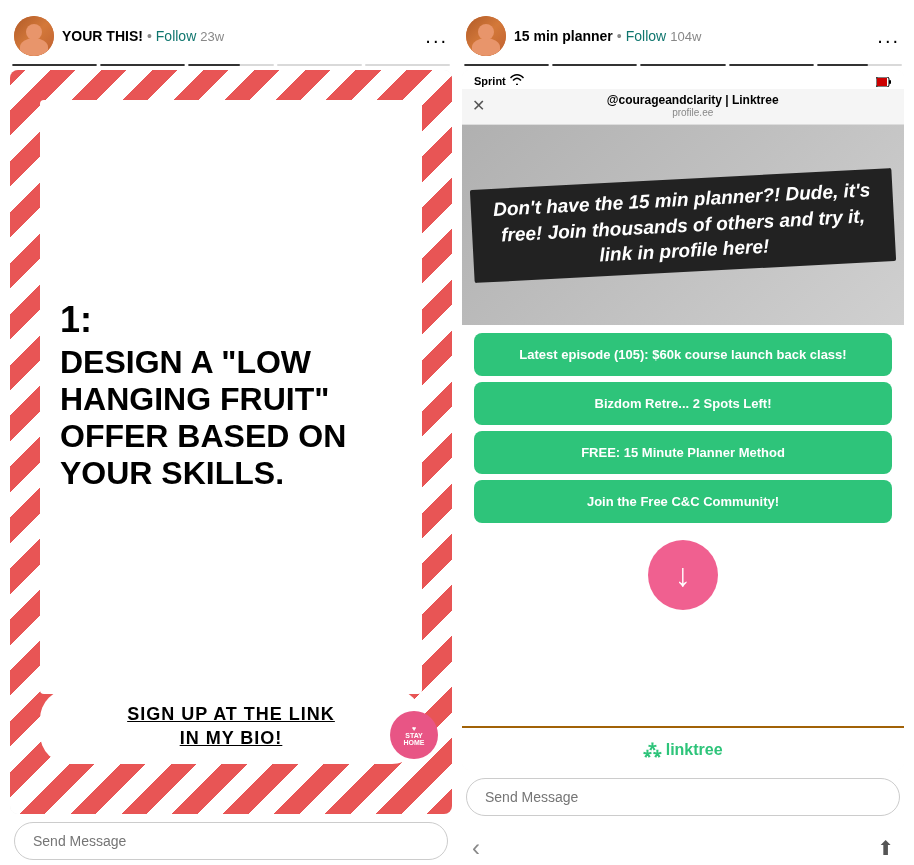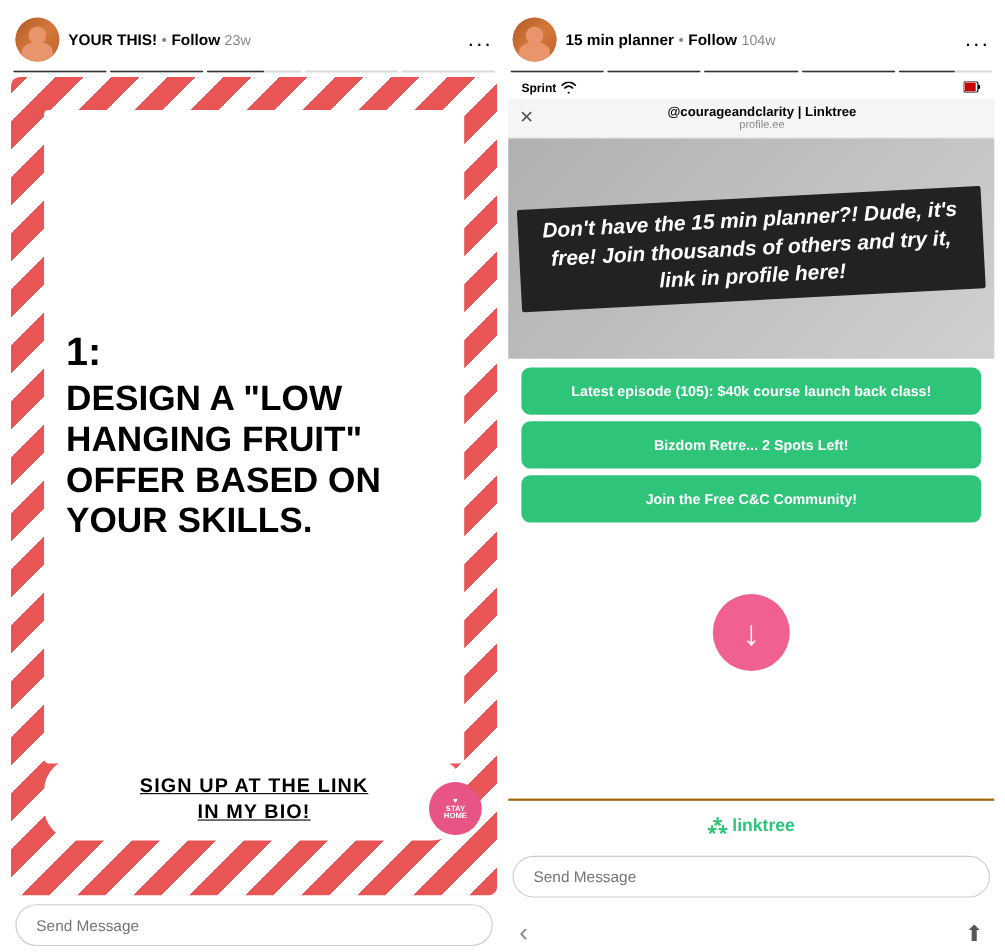--- a/index.html
+++ b/index.html
@@ -98,8 +98,8 @@
     }
 
     .story-follow {
-      color: #000000;
-      font-weight: 700;
+      color: #0f766e;
+      font-weight: 400;
       font-size: 14px;
       cursor: pointer;
     }

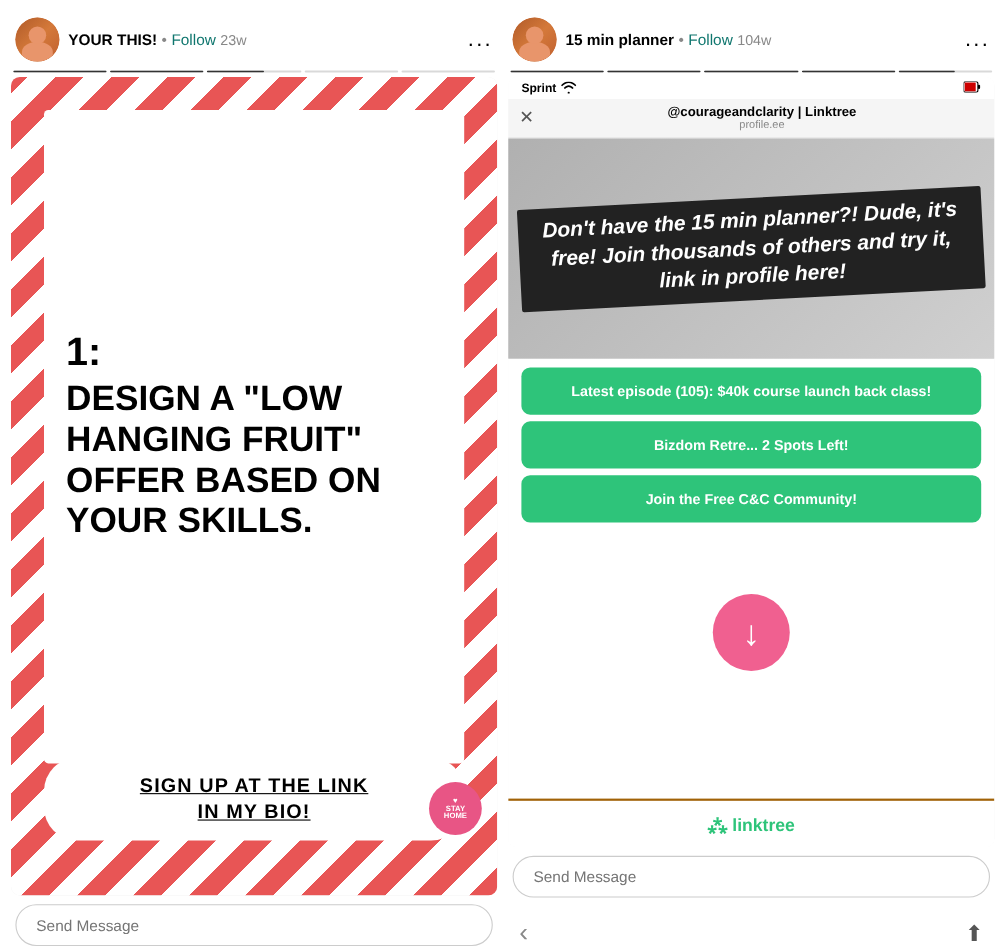--- a/index.html
+++ b/index.html
@@ -269,7 +269,7 @@
       background: #fff;
       padding: 4px 12px 2px 12px;
       display: flex;
-      align-items: flex-start;
+      align-items: flex-end;
       justify-content: space-between;
       font-size: 11px;
       font-weight: 600;

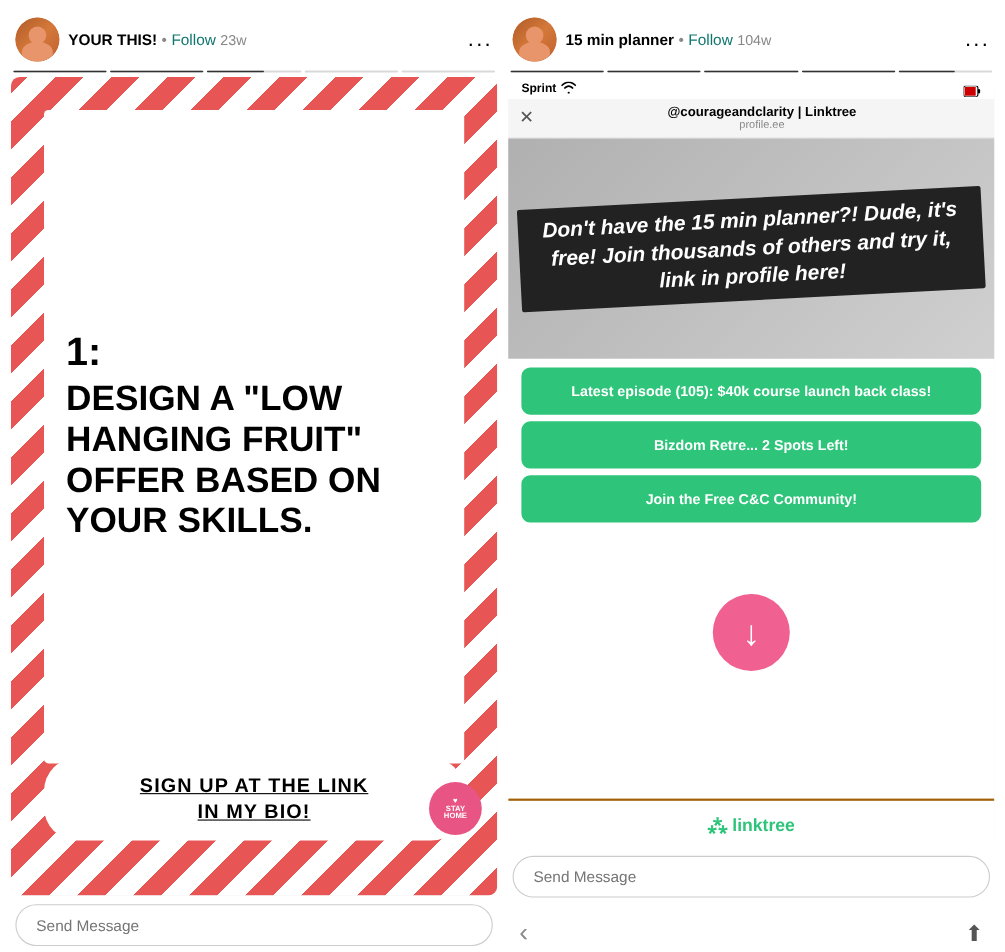--- a/index.html
+++ b/index.html
@@ -576,7 +576,7 @@
         </div>
 
         <div class="linktree-buttons">
-          <button class="lt-btn">Latest episode (105): $40k course launch back class!</button>
+          <button class="lt-btn">Latest episode (105): $60k course launch back class!</button>
           <button class="lt-btn">Bizdom Retre... 2 Spots Left!</button>
           <button class="lt-btn">Join the Free C&amp;C Community!</button>
         </div>

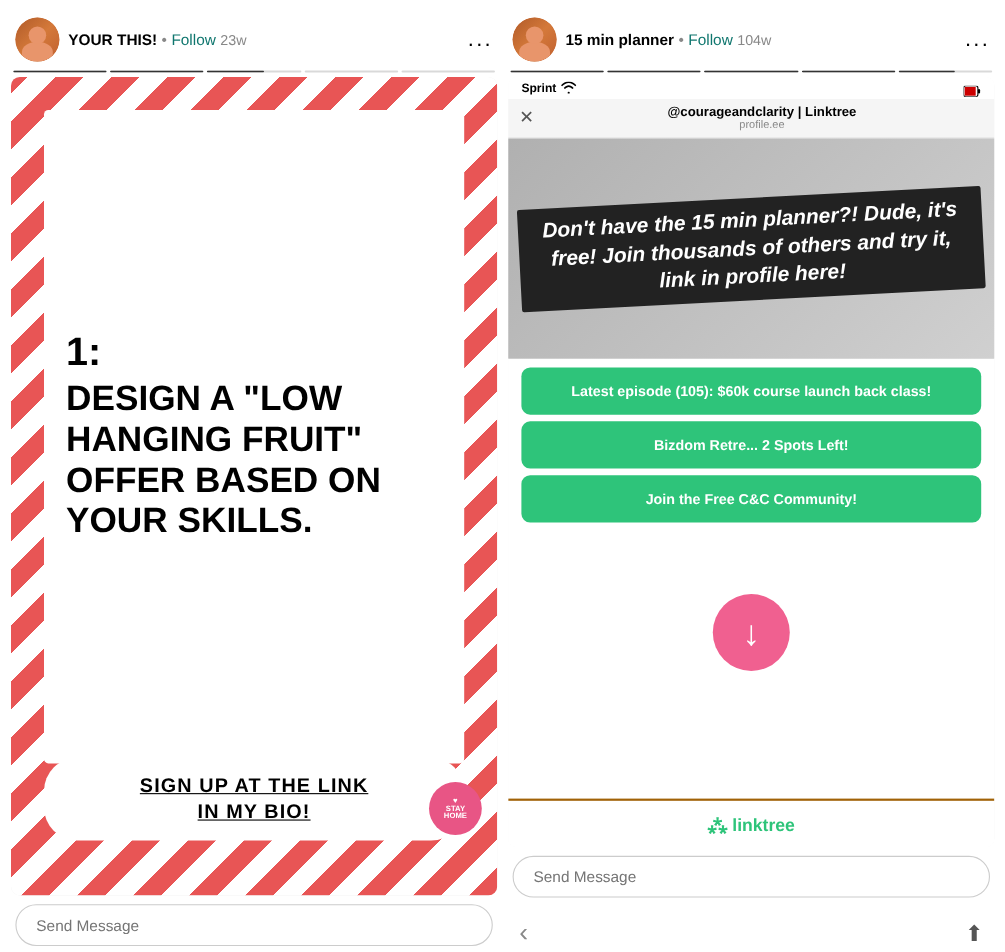--- a/index.html
+++ b/index.html
@@ -578,6 +578,7 @@
         <div class="linktree-buttons">
           <button class="lt-btn">Latest episode (105): $60k course launch back class!</button>
           <button class="lt-btn">Bizdom Retre... 2 Spots Left!</button>
+          <button class="lt-btn">FREE: 15 Minute Planner Method</button>
           <button class="lt-btn">Join the Free C&amp;C Community!</button>
         </div>
 

